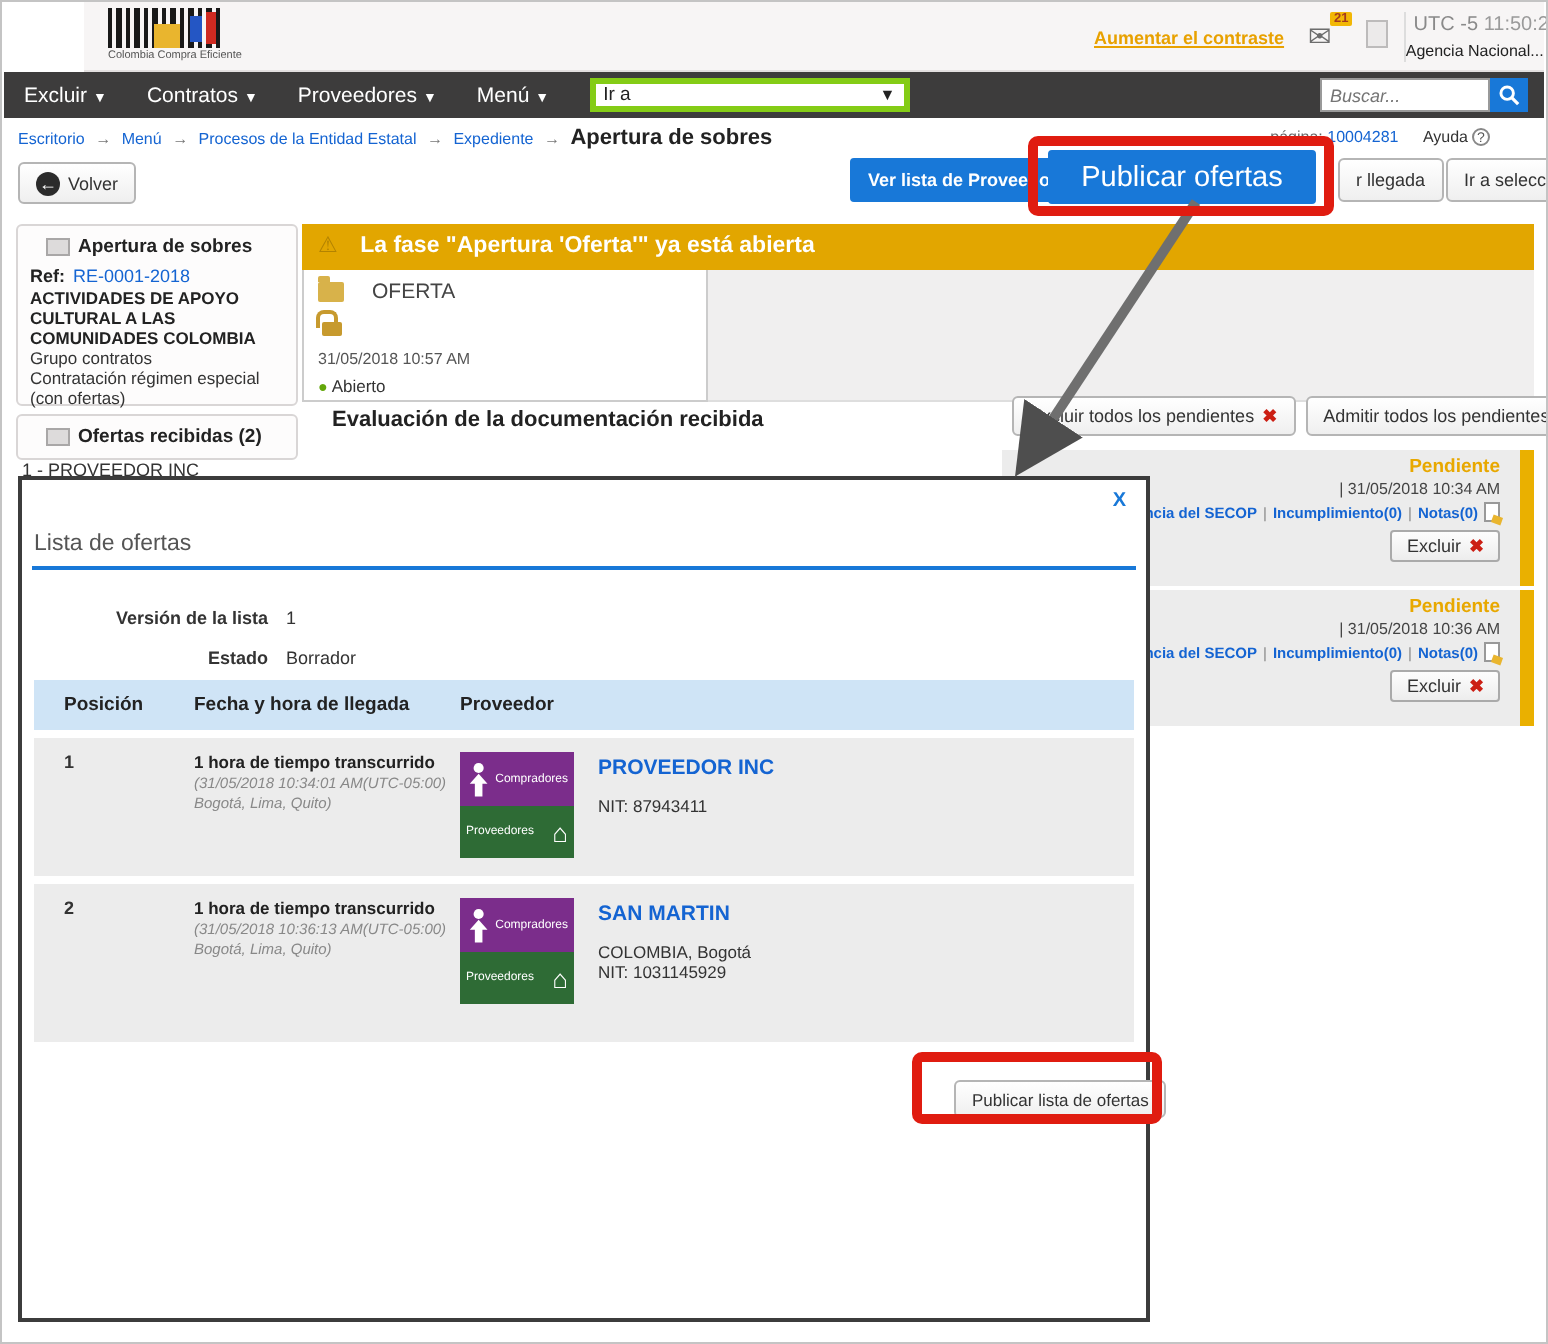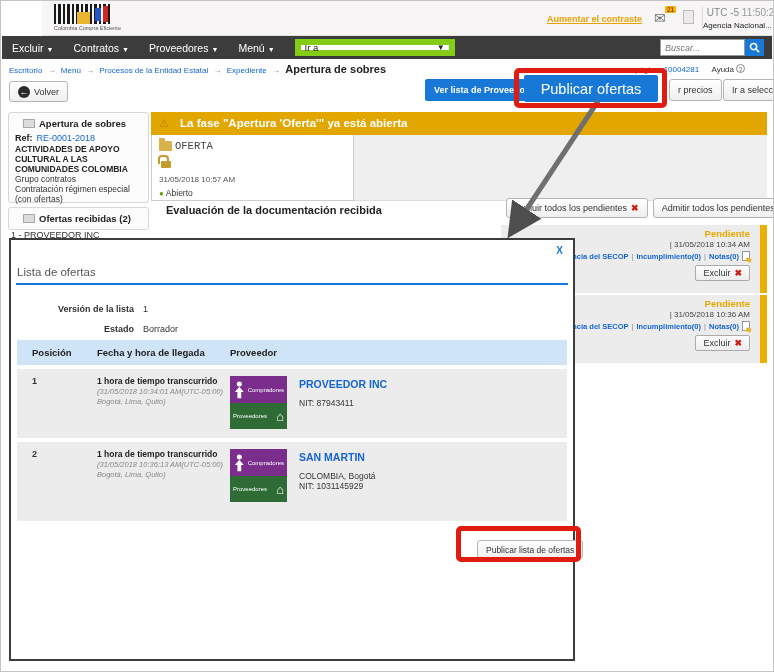--- a/index.html
+++ b/index.html
@@ -41,7 +41,7 @@
             display:flex; align-items:center; padding-left:10px; }
   .nav-item { color:#fff; font-size:10.5px; margin-right:20px; cursor:pointer; white-space:nowrap; }
   .nav-item .chev { font-size:7px; margin-left:3px; }
-  .goto { width:160px; height:17px; background:#fff; border:6px solid #84cc16; font-size:9.5px;
+  .goto { width:160px; height:17px; background:#fff; border:3px solid #84cc16; font-size:9.5px;
           color:#222; display:flex; align-items:center; justify-content:space-between;
           padding:0 4px; cursor:pointer; }
   .goto .chev { font-size:8px; }

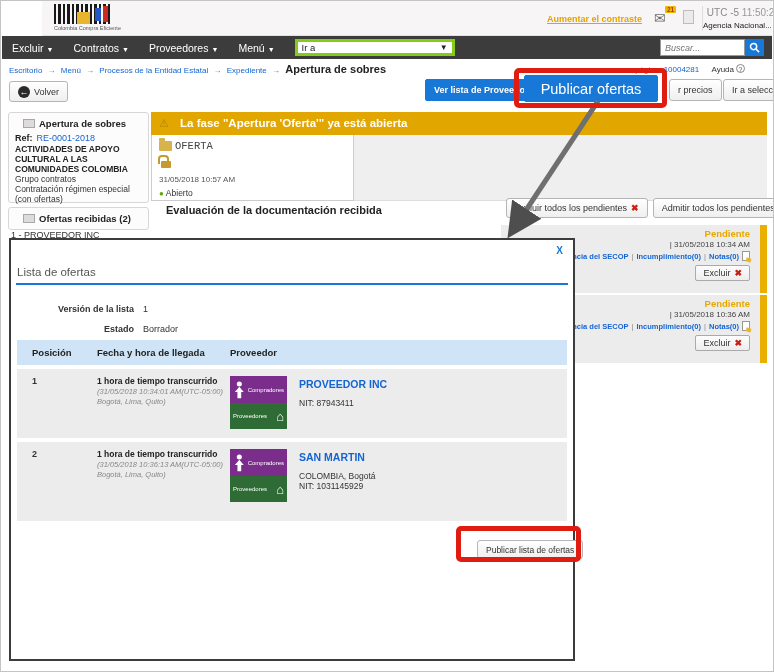--- a/index.html
+++ b/index.html
@@ -240,7 +240,7 @@
   </button>
   <button class="btn blue-btn view-prov">Ver lista de Proveedores</button>
   <button class="btn blue-btn pub-offers">Publicar ofertas</button>
-  <button class="btn prices">r precios</button>
+  <button class="btn prices">r llegada</button>
   <button class="btn go-sel">Ir a selección</button>
 
   <div class="spanel spanel1">

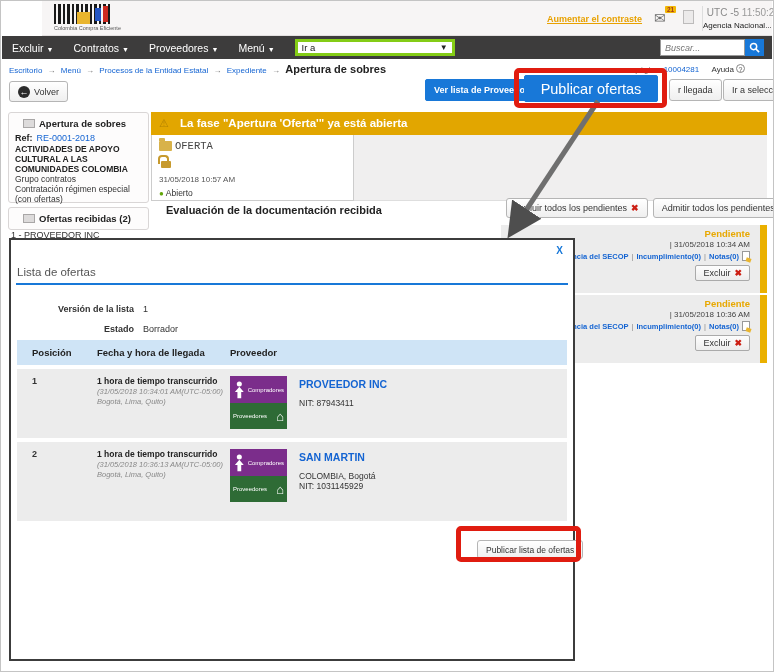--- a/index.html
+++ b/index.html
@@ -88,7 +88,7 @@
                border-bottom:1px solid #dedede; }
   .env-card { position:absolute; left:150px; top:134px; width:203px; height:66px; background:#fff;
               border:1px solid #ccc; border-top:none; padding:5px 7px; }
-  .env-title { font-size:10.5px; color:#444; display:flex; align-items:center; gap:3px;font-family:Liberation Mono, monospace; }
+  .env-title { font-size:10.5px; color:#444; display:flex; align-items:center; gap:14px; }
   .folder { display:inline-block; width:13px; height:10px; background:#d8b24a; border-radius:1px; position:relative; }
   .folder::before { content:""; position:absolute; top:-3px; left:0; width:6px; height:3px;
                     background:#d8b24a; border-radius:1px 1px 0 0; }

